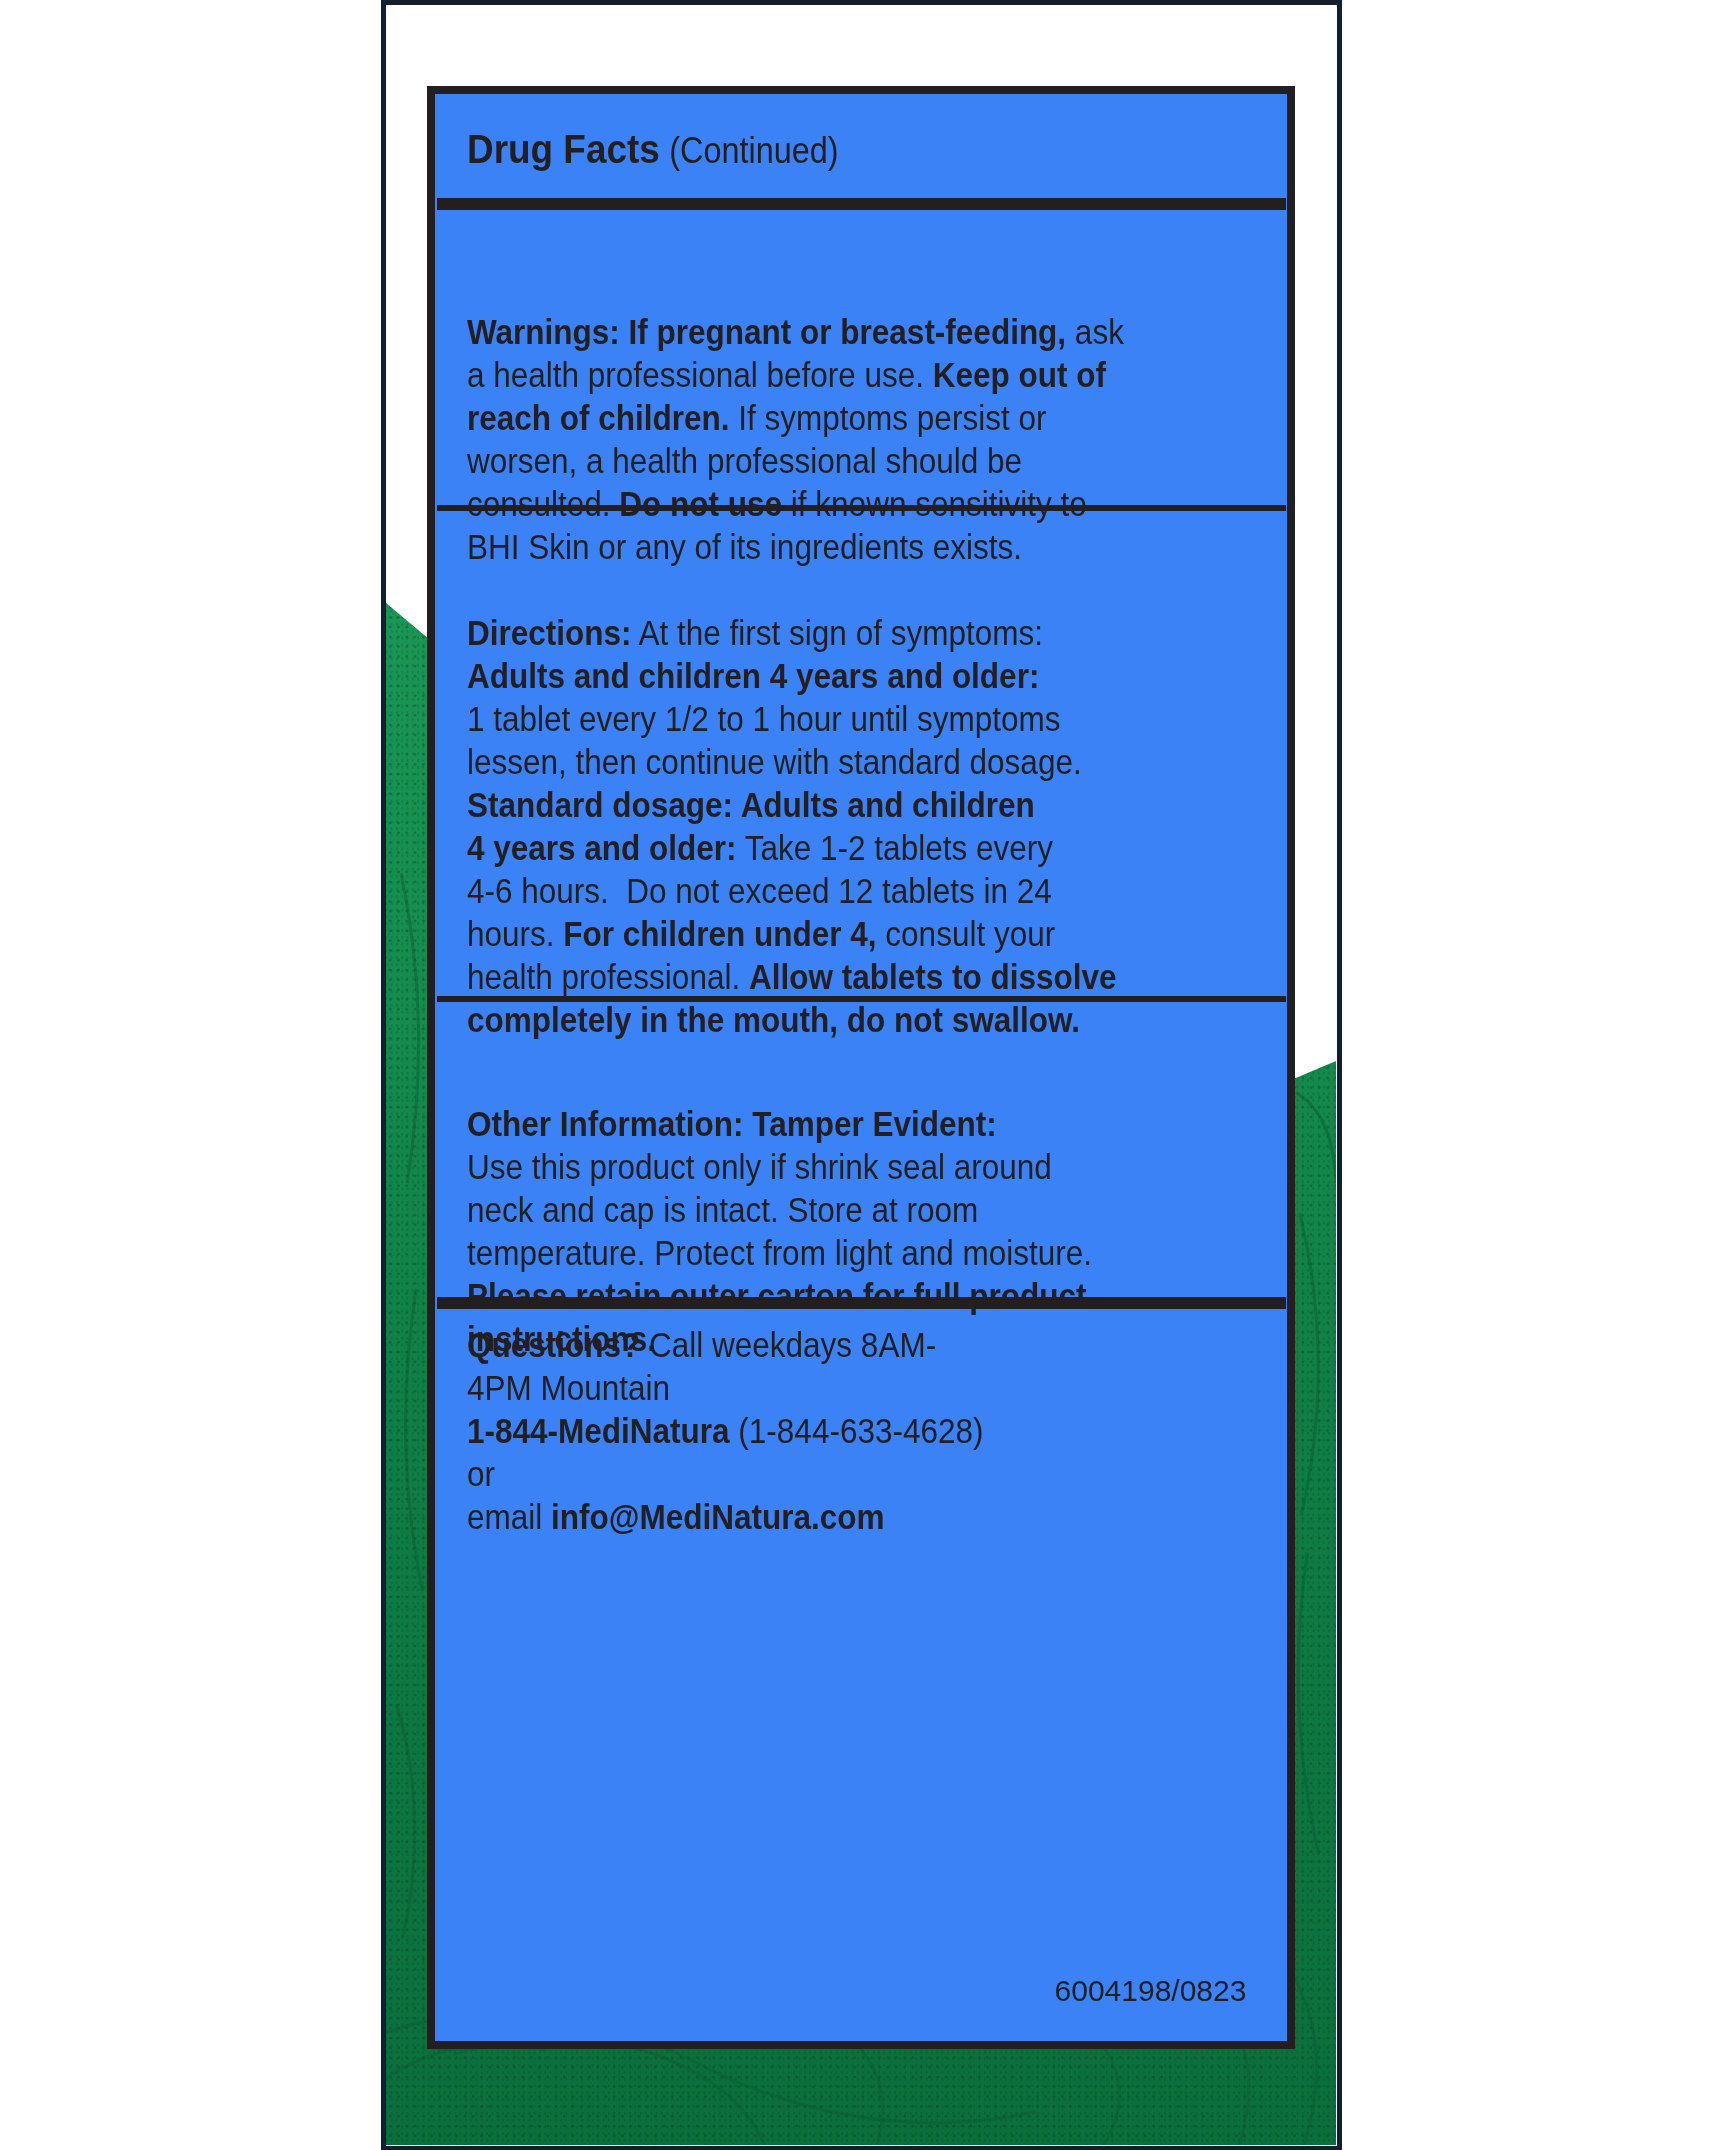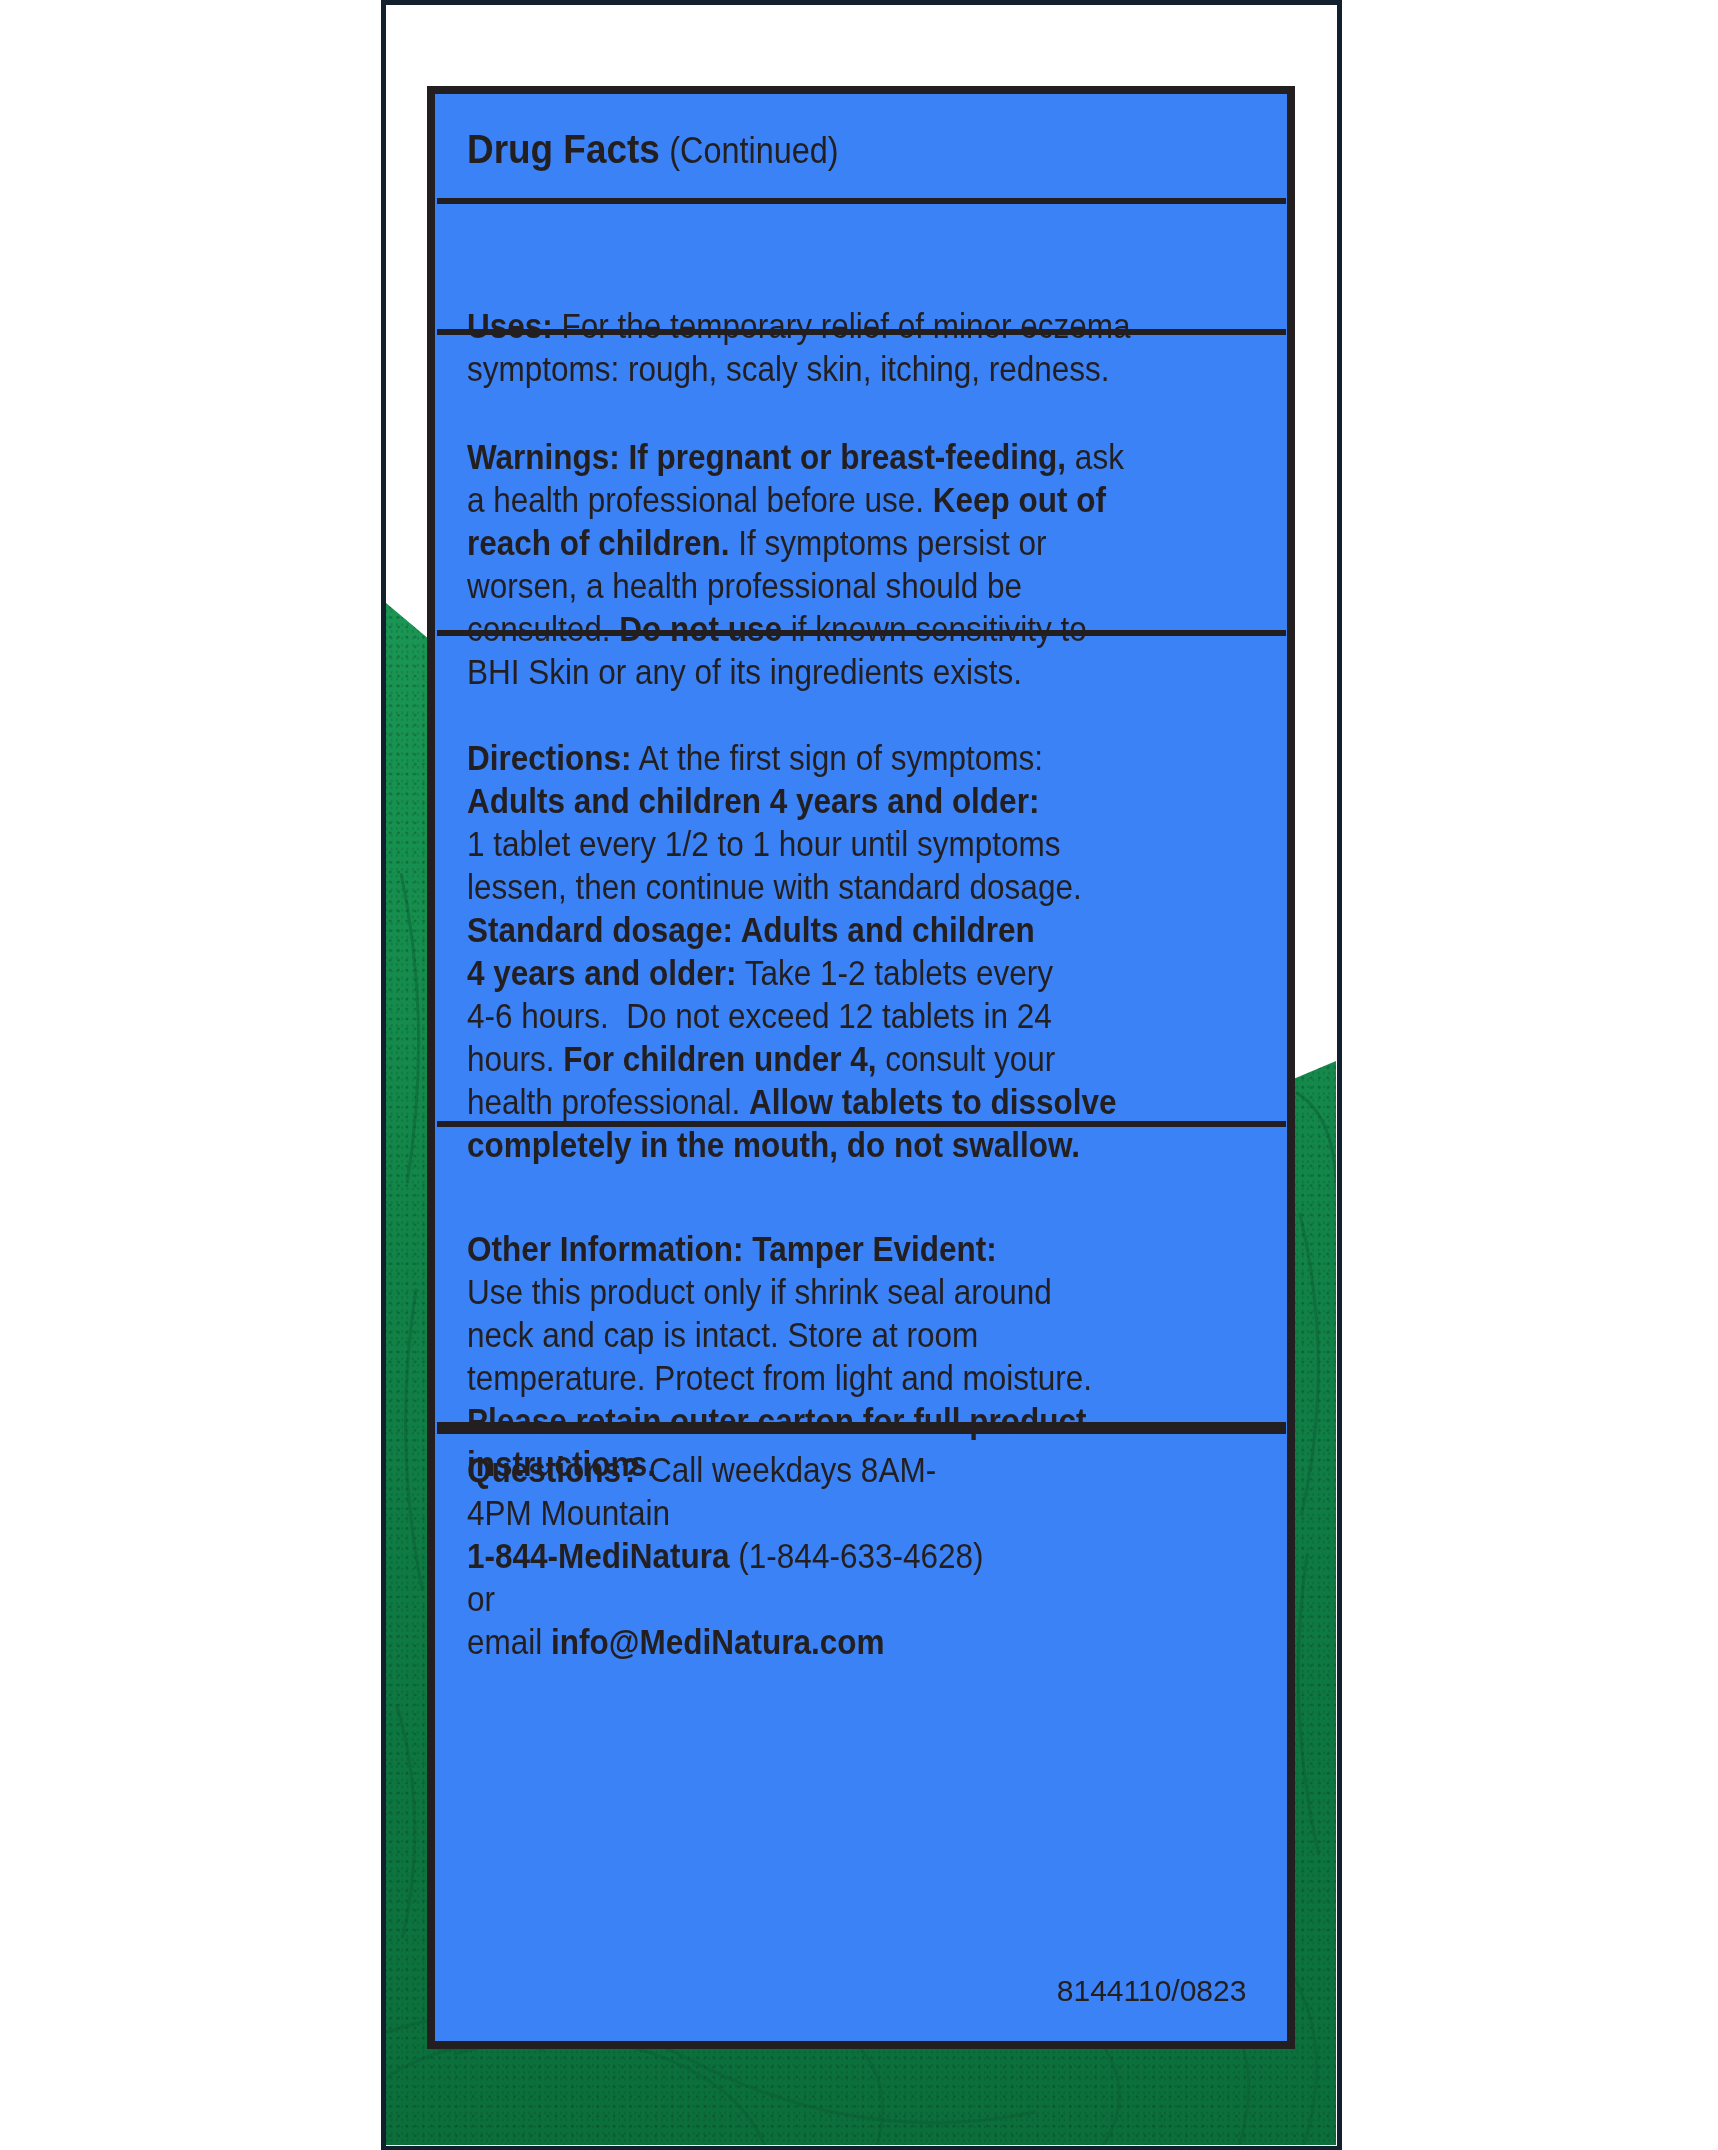--- a/index.html
+++ b/index.html
@@ -90,10 +90,6 @@
 
       <div class="rule"></div>
 
-      <div class="sec h-uses">
-        <span class="cond"><b>Uses:</b><span> For the temporary relief of minor eczema
-symptoms: rough, scaly skin, itching, redness.</span></span>
-      </div>
 
       <div class="rule"></div>
 

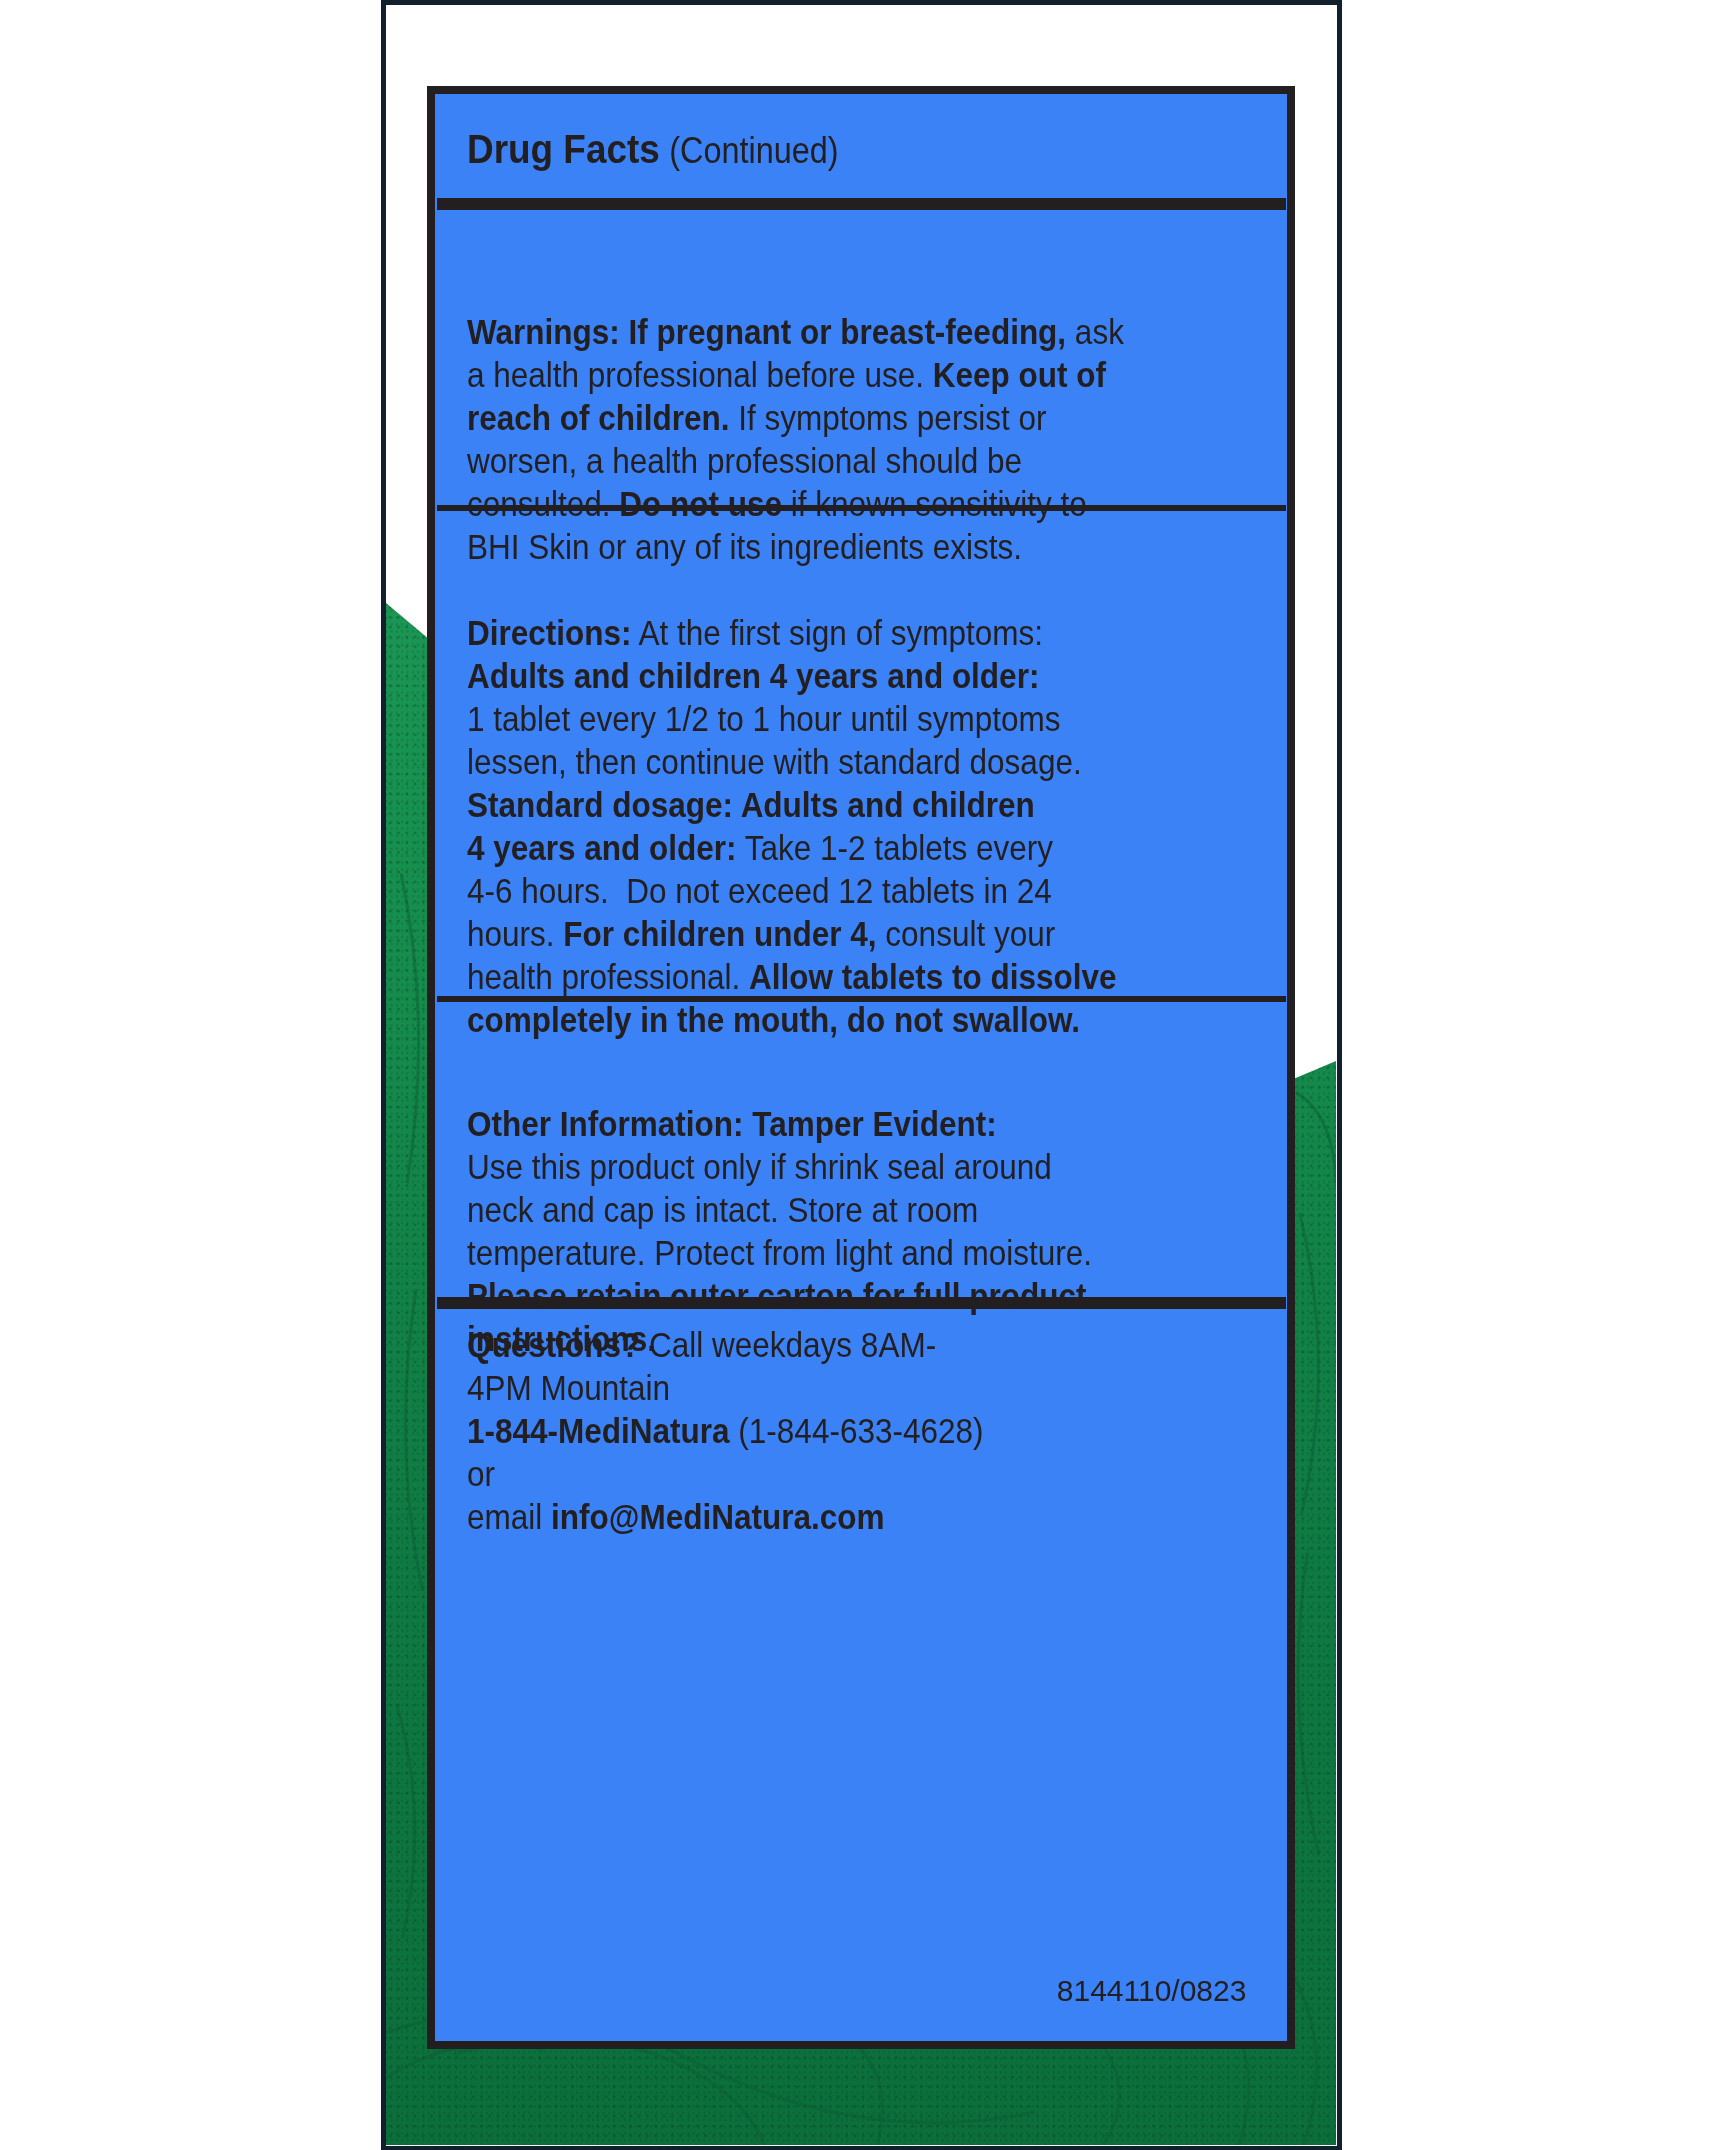--- a/index.html
+++ b/index.html
@@ -137,7 +137,7 @@
         <span class="cond"><b>Questions?</b><span> Call weekdays 8AM-4PM Mountain
 </span><b>1-844-MediNatura</b><span> (1-844-633-4628) or
 email </span><b>info@MediNatura.com</b></span>
-        <div class="lot-code">8144110/0823</div>
+        <div class="lot-code">6004198/0823</div>
       </div>
 
     </div>

